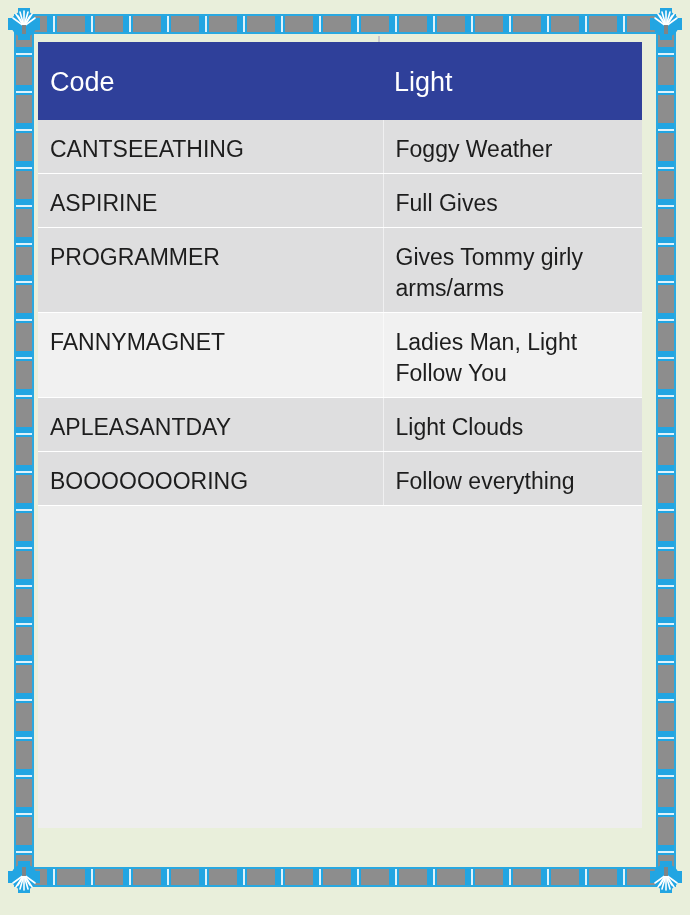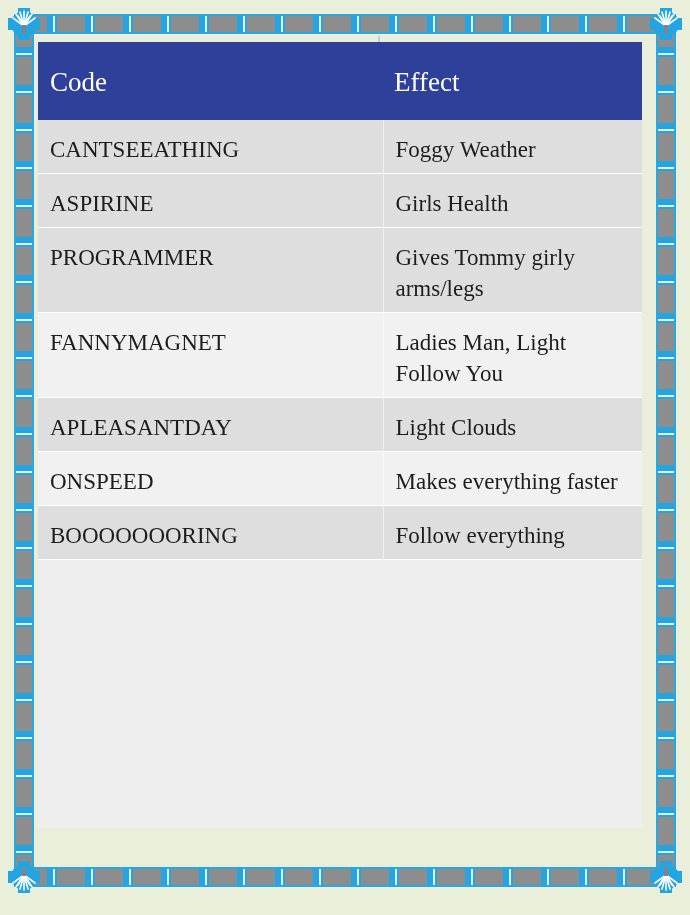--- a/index.html
+++ b/index.html
@@ -101,7 +101,6 @@
     border-collapse: collapse;
     width: 604px;
     table-layout: fixed;
-    font-family: Liberation Serif, serif;
   }
   table.cheat-table col.col-code   { width: 345px; }
   table.cheat-table col.col-effect { width: 259px; }

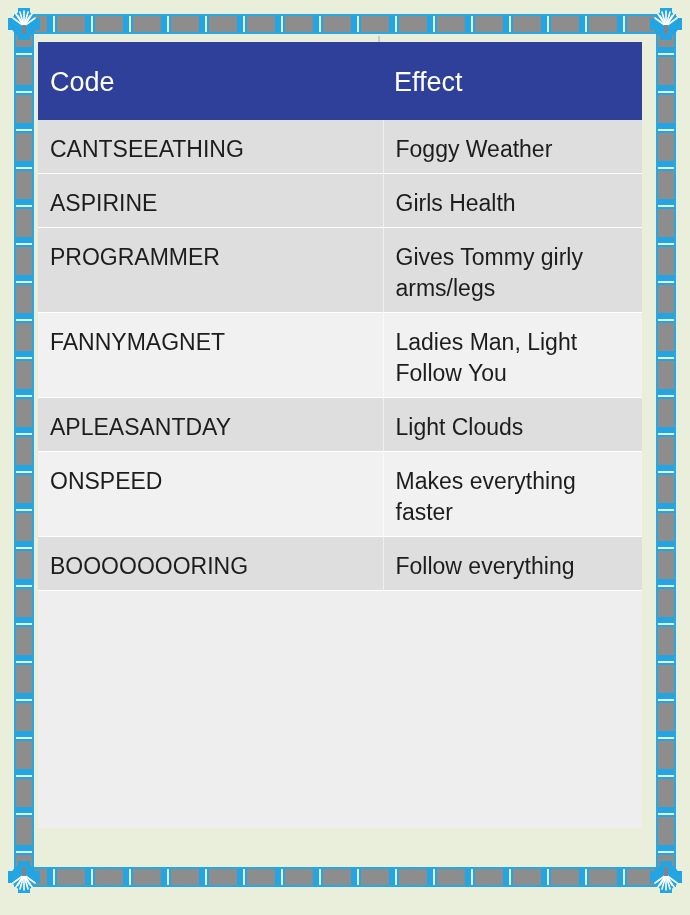--- a/index.html
+++ b/index.html
@@ -238,7 +238,7 @@
     <thead>
       <tr>
         <th class="th-code">Code</th>
-        <th class="th-effect">Effect</th>
+        <th class="th-effect">Light</th>
       </tr>
     </thead>
     <tbody id="table-body">

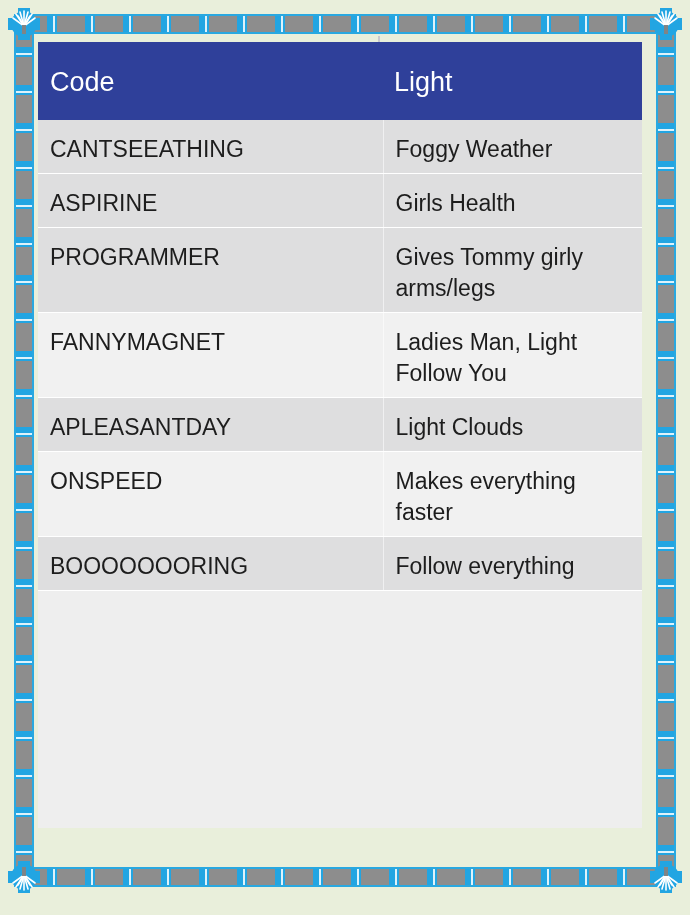--- a/index.html
+++ b/index.html
@@ -248,7 +248,7 @@
         </tr>
         <tr class="row-even">
           <td class="cell-code">ASPIRINE</td>
-          <td class="cell-effect">Girls Health</td>
+          <td class="cell-effect">Full Gives</td>
         </tr>
         <tr class="row-even">
           <td class="cell-code">PROGRAMMER</td>

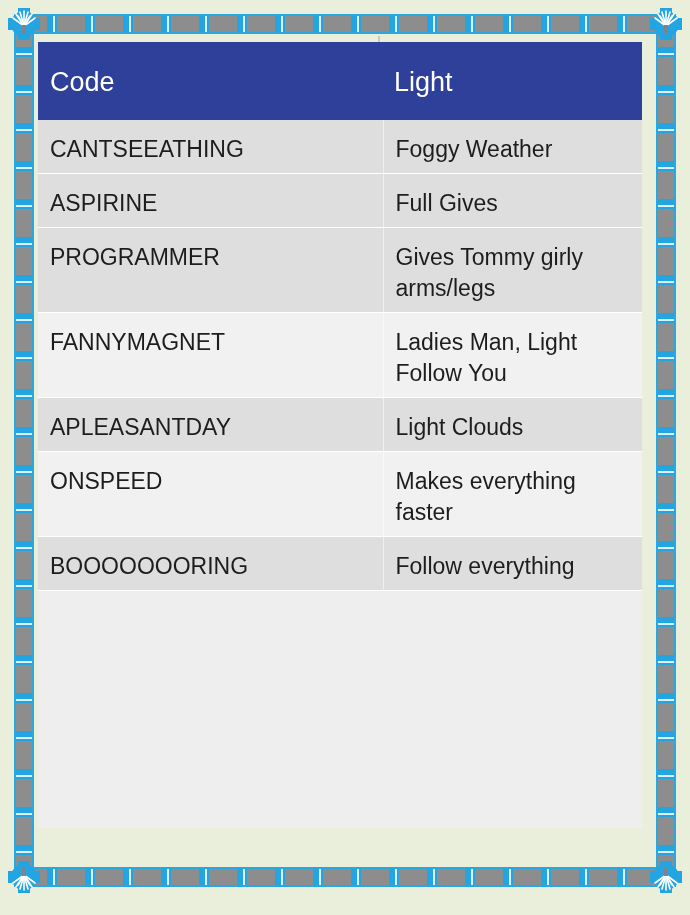--- a/index.html
+++ b/index.html
@@ -252,7 +252,7 @@
         </tr>
         <tr class="row-even">
           <td class="cell-code">PROGRAMMER</td>
-          <td class="cell-effect">Gives Tommy girly arms/legs</td>
+          <td class="cell-effect">Gives Tommy girly arms/arms</td>
         </tr>
         <tr class="row-odd">
           <td class="cell-code">FANNYMAGNET</td>

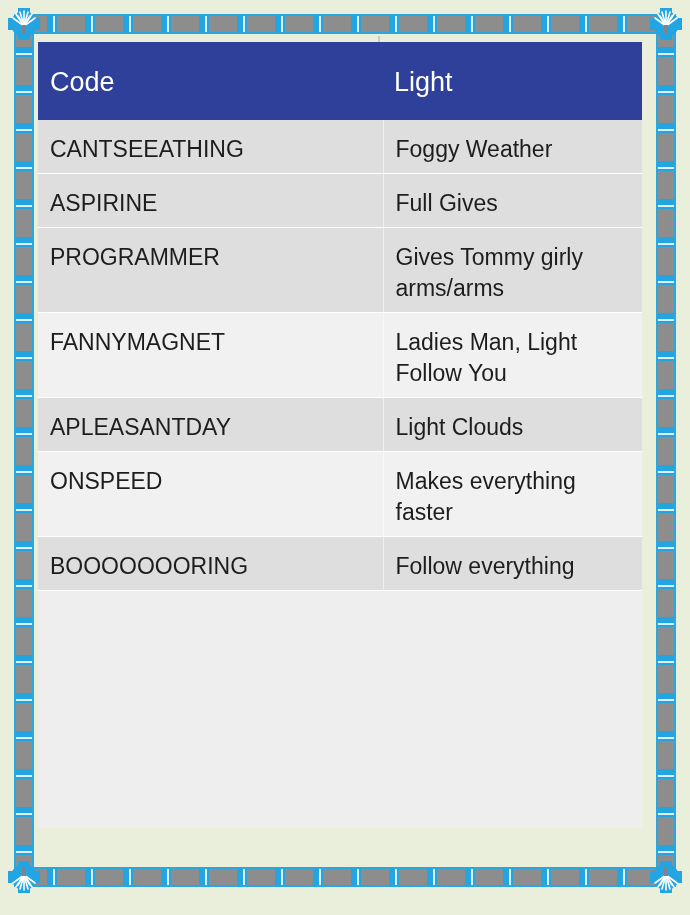--- a/index.html
+++ b/index.html
@@ -262,10 +262,6 @@
           <td class="cell-code">APLEASANTDAY</td>
           <td class="cell-effect">Light Clouds</td>
         </tr>
-        <tr class="row-odd">
-          <td class="cell-code">ONSPEED</td>
-          <td class="cell-effect">Makes everything faster</td>
-        </tr>
         <tr class="row-even">
           <td class="cell-code">BOOOOOOORING</td>
           <td class="cell-effect">Follow everything</td>

